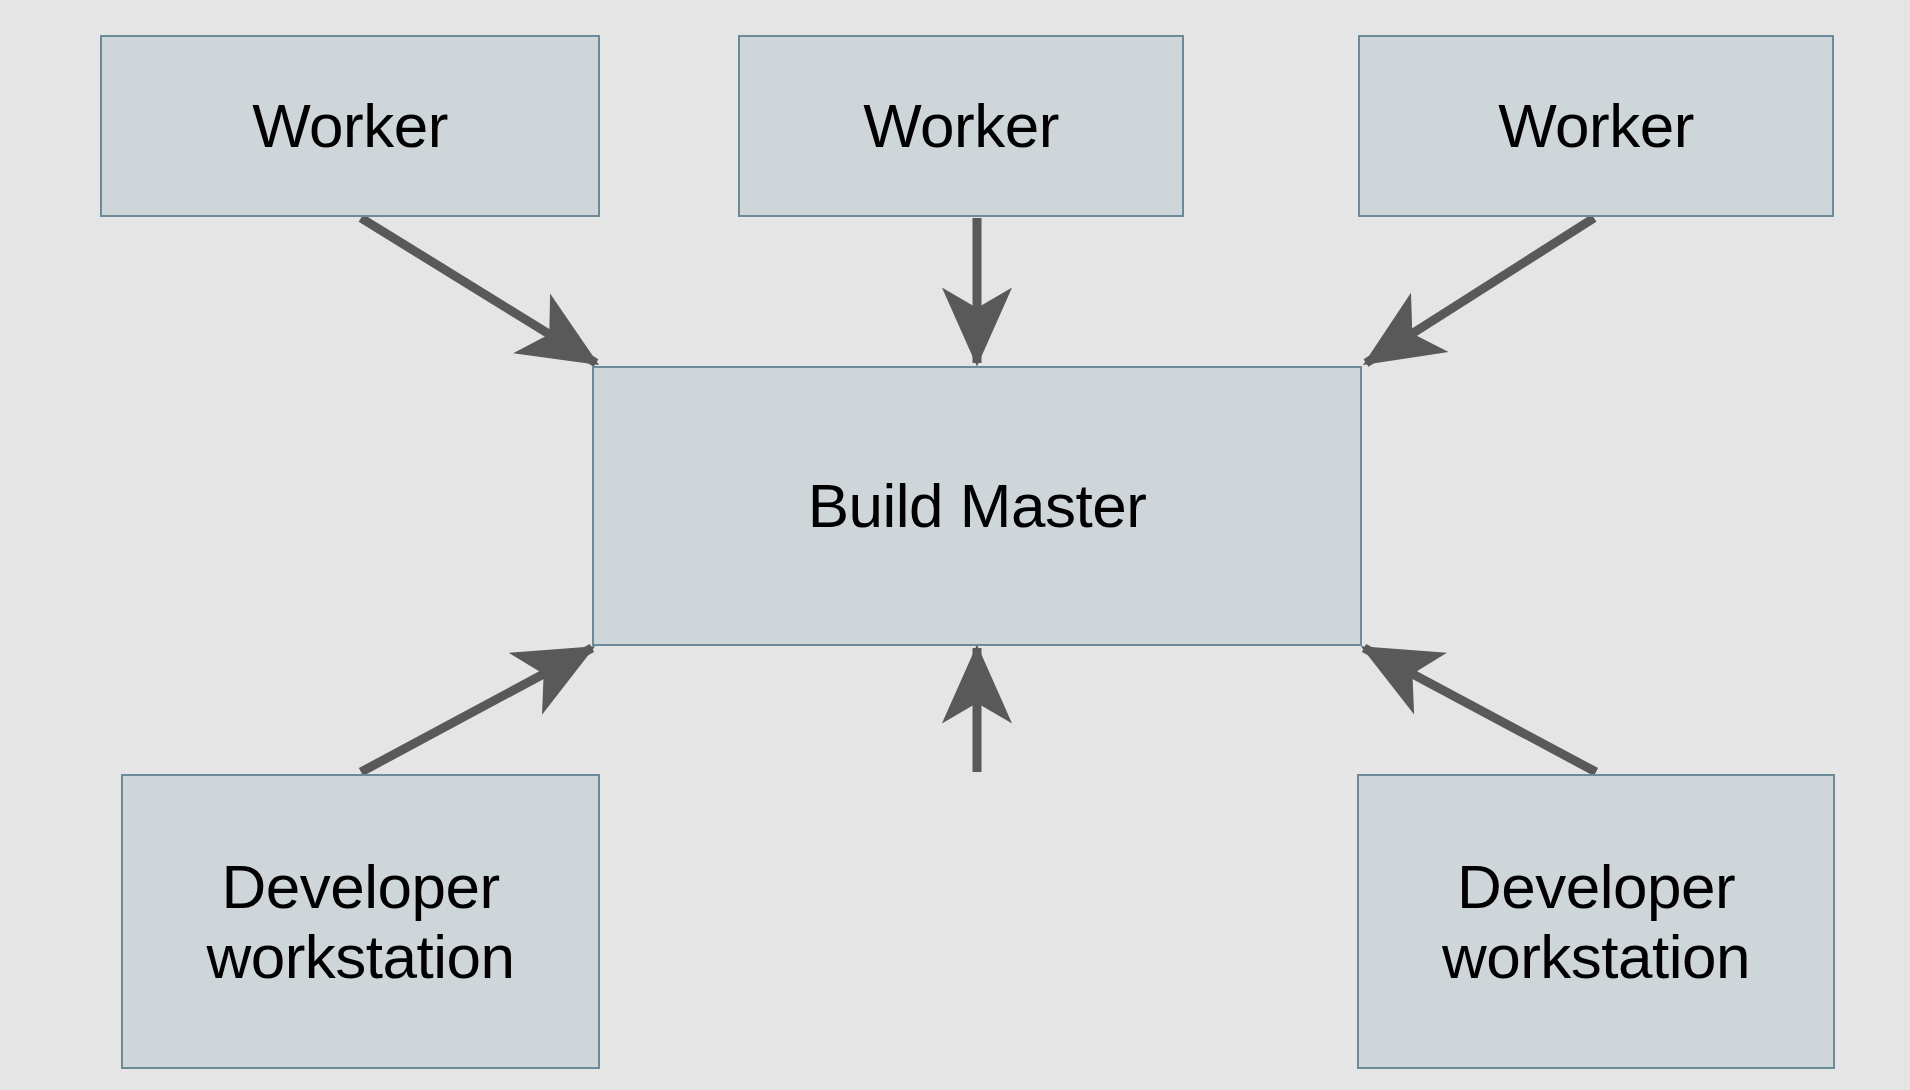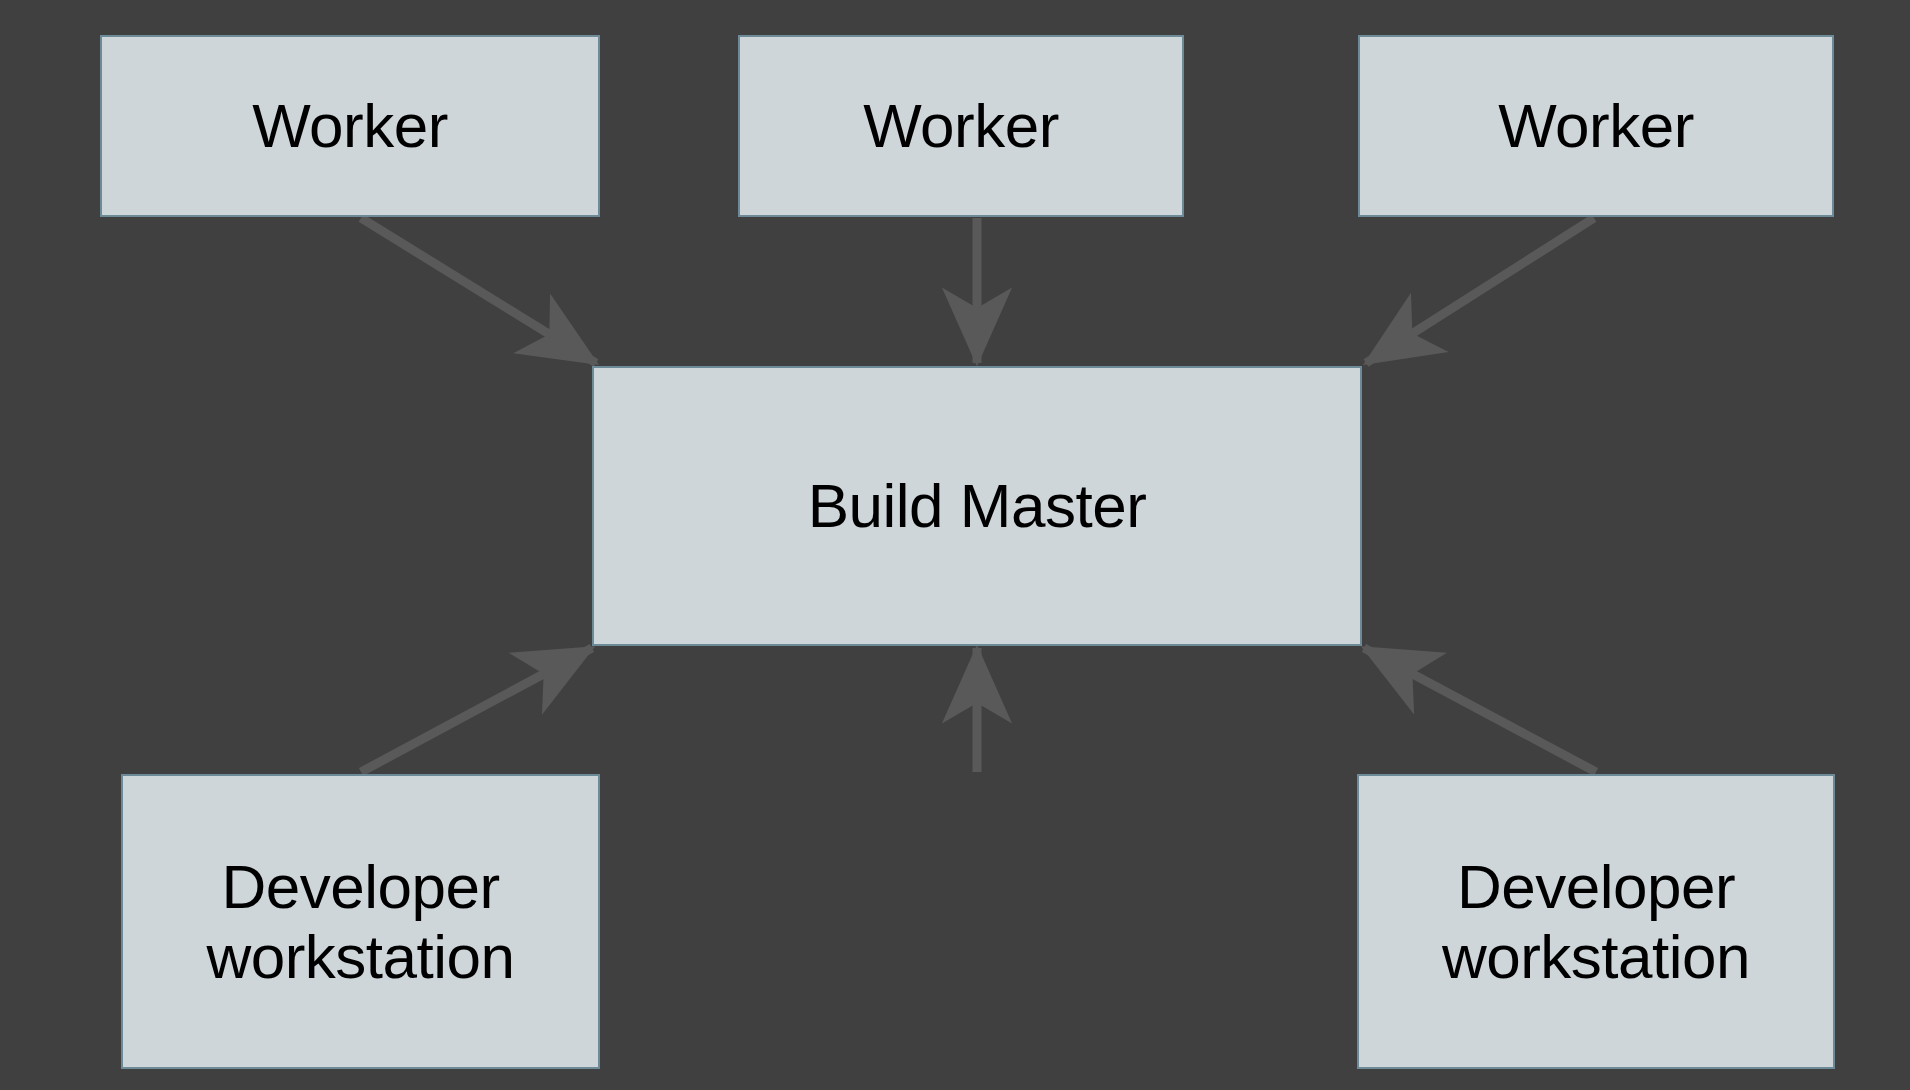--- a/index.html
+++ b/index.html
@@ -14,7 +14,7 @@
     position: relative;
     width: 1910px;
     height: 1090px;
-    background: #404040;
+    background: #e5e5e5;
     overflow: hidden;
   }
   #edges {

